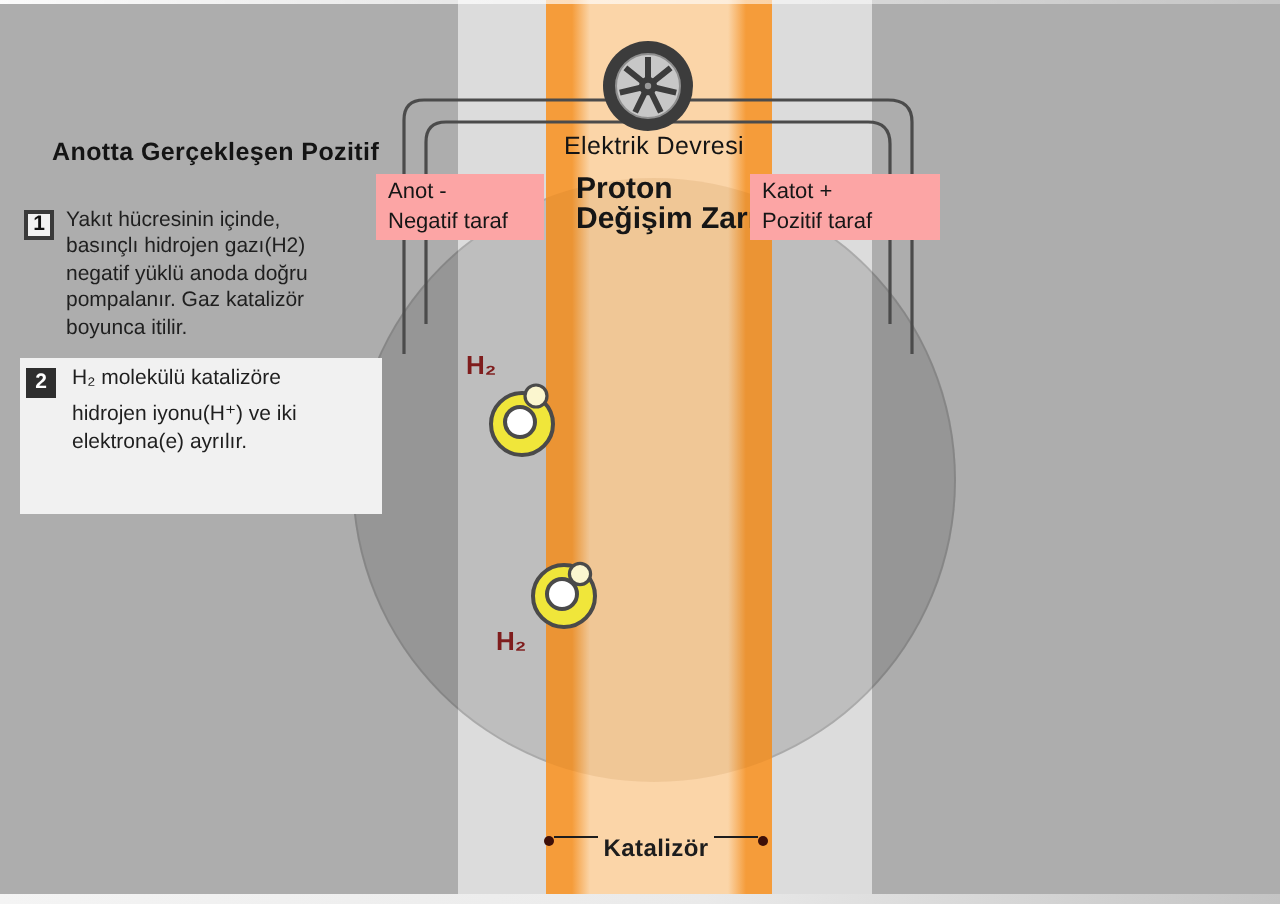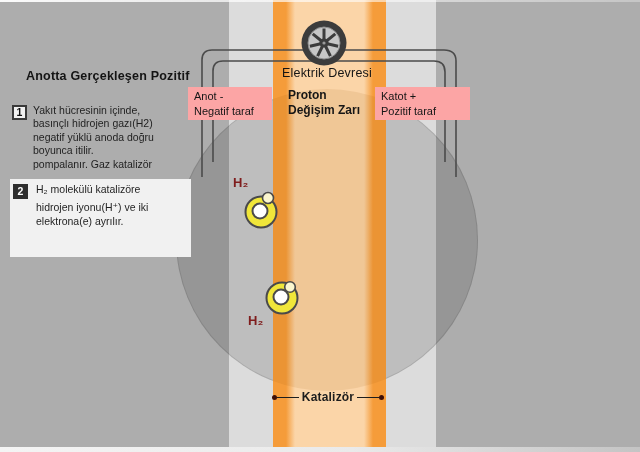--- a/index.html
+++ b/index.html
@@ -48,7 +48,7 @@
   .anot-box{left:188px;width:84px;}
   .katot-box{left:375px;width:95px;}
   .proton-label{
-    left:288px;top:88px;font-size:12px;line-height:14.5px;
+    left:288px;top:88px;font-size:15px;line-height:14.5px;
     font-weight:bold;color:#161616;
   }
 

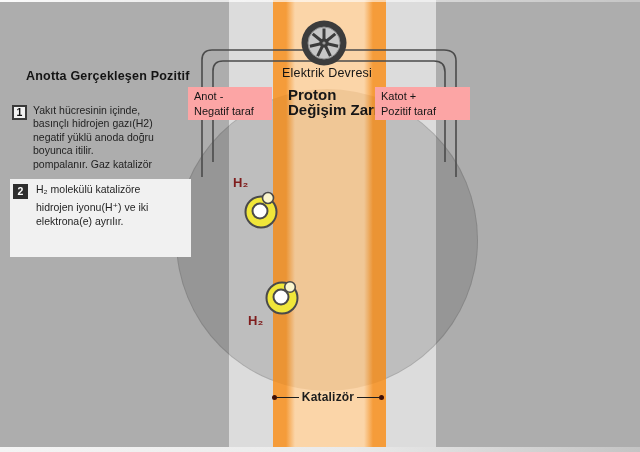--- a/index.html
+++ b/index.html
@@ -132,8 +132,8 @@
     <div>Yakıt hücresinin içinde,</div>
     <div>basınçlı hidrojen gazı(H2)</div>
     <div>negatif yüklü anoda doğru</div>
+    <div>pompalanır. Gaz katalizör</div>
     <div>boyunca itilir.</div>
-    <div>pompalanır. Gaz katalizör</div>
   </div>
 
   <div class="abs panel2"></div>

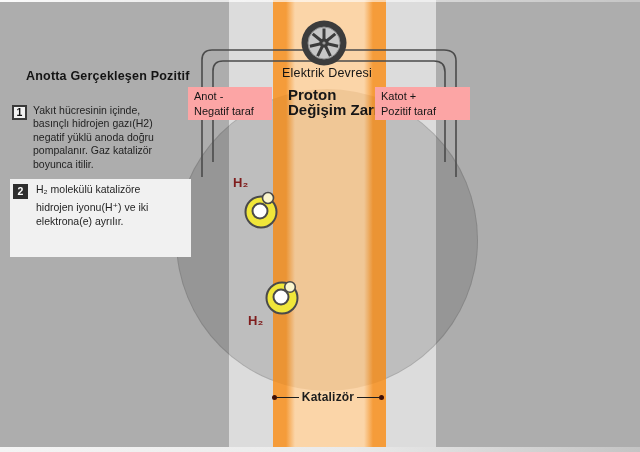--- a/index.html
+++ b/index.html
@@ -72,8 +72,8 @@
   .h2-lower{left:248px;top:313px;}
 
   .catalyst-note{
-    left:272px;top:390px;width:112px;height:15px;
-    display:flex;align-items:center;
+    left:272px;top:418px;width:112px;height:15px;
+    display:flex;align-items:flex-start;
     font-size:12px;font-weight:bold;color:#1d1d1d;
   }
   .kdot{width:5px;height:5px;border-radius:50%;background:#3d0f08;flex:0 0 auto;}

